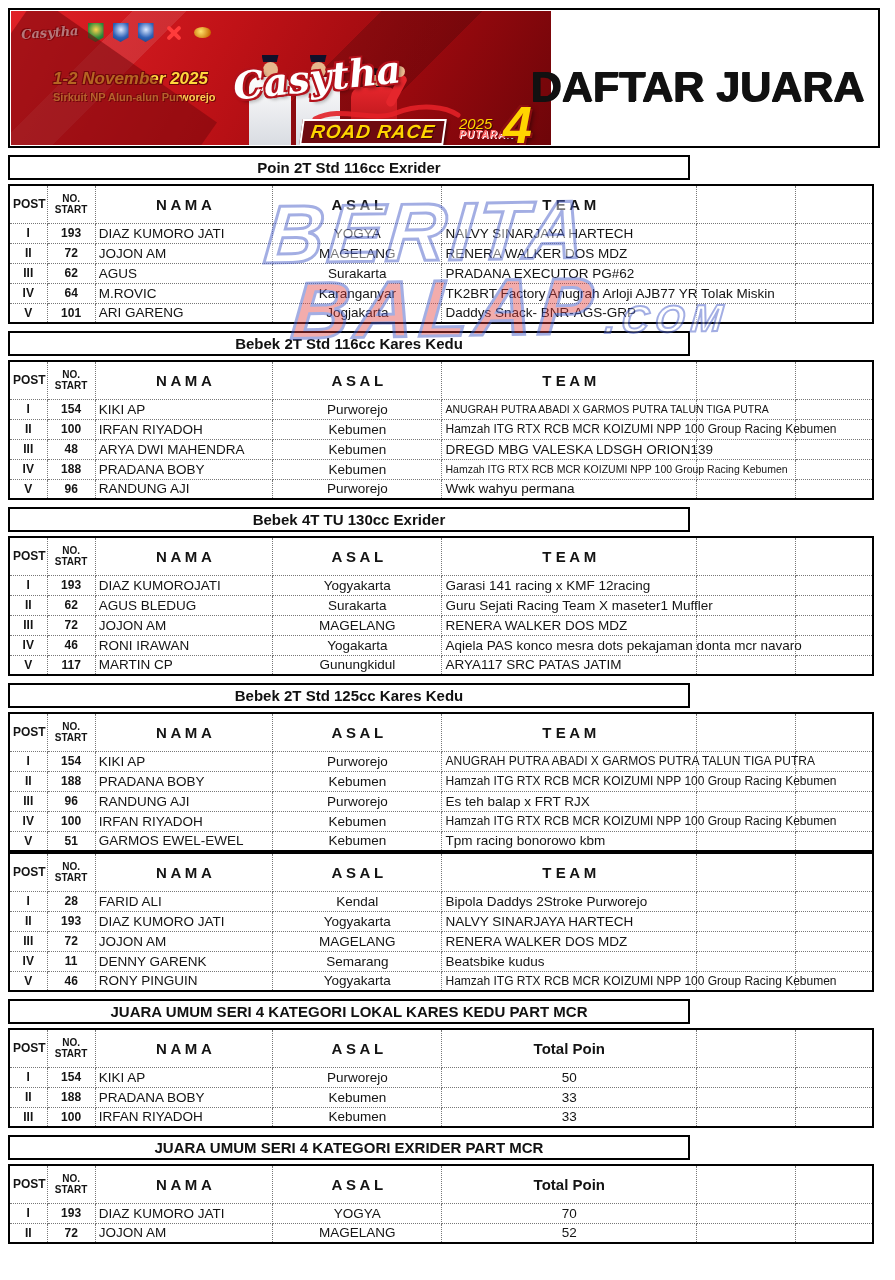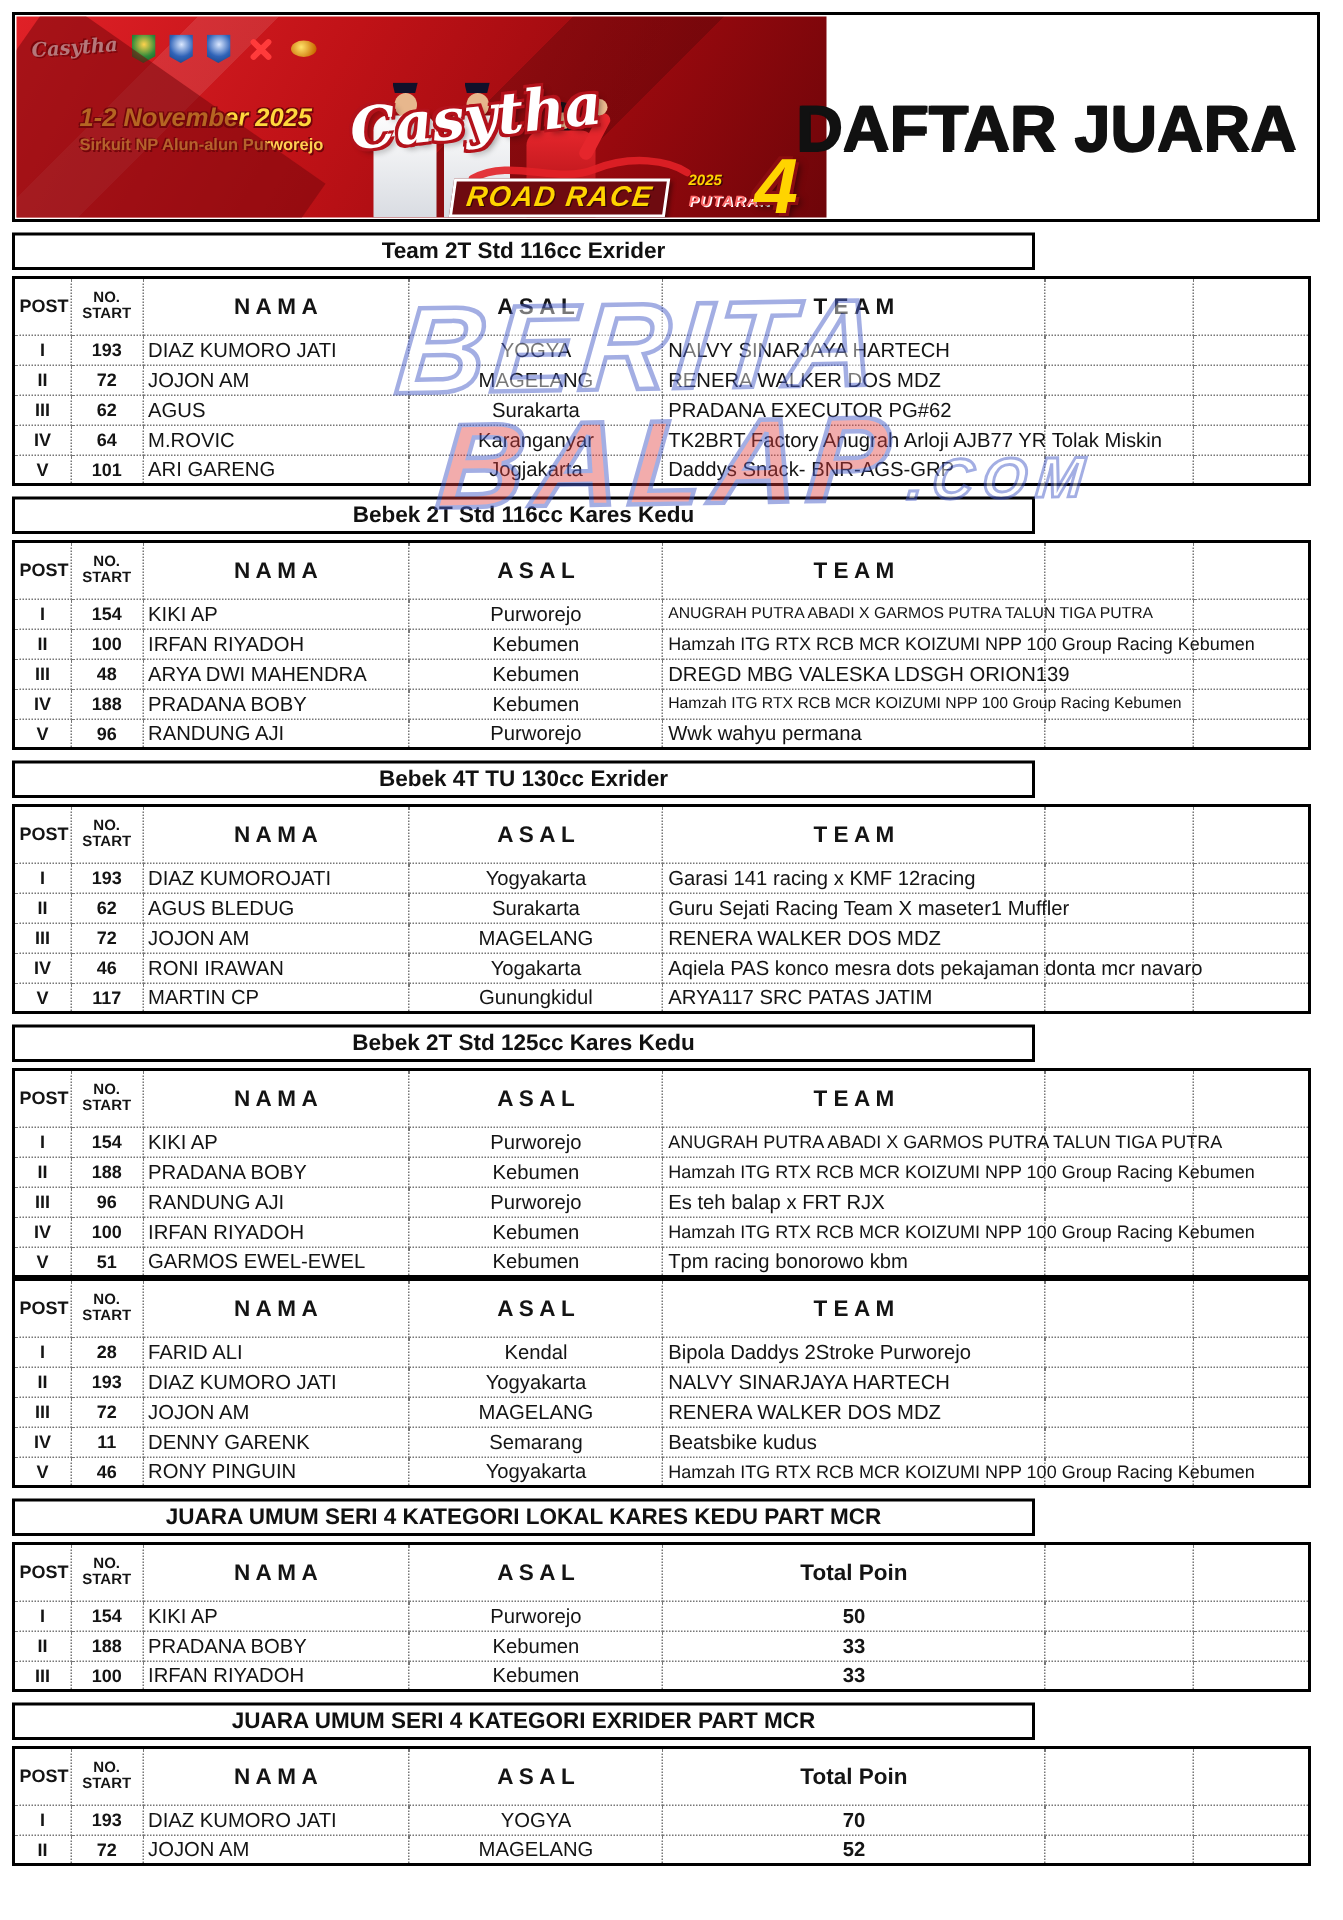--- a/index.html
+++ b/index.html
@@ -54,7 +54,7 @@
               border:2px solid #fff; padding:0 8px; box-shadow:2px 2px 3px rgba(0,0,0,.4); }
   .rr-text { color:#ffd400; font-weight:bold; font-style:italic; font-size:19px; letter-spacing:1px;
              text-shadow:1px 1px 0 #3a0406; }
-  .rr-year { position:absolute; left:448px; top:104px; font-size:10px; font-weight:bold; font-style:italic;
+  .rr-year { position:absolute; left:448px; top:104px; font-size:15px; font-weight:normal; font-style:italic;
              color:#ffd400; text-shadow:1px 1px 0 #3a0406; }
   .rr-round { position:absolute; left:448px; top:118px; font-size:10px; font-weight:bold; font-style:italic;
               color:#ff6b6b; text-shadow:1px 1px 0 #fff; letter-spacing:1px; }

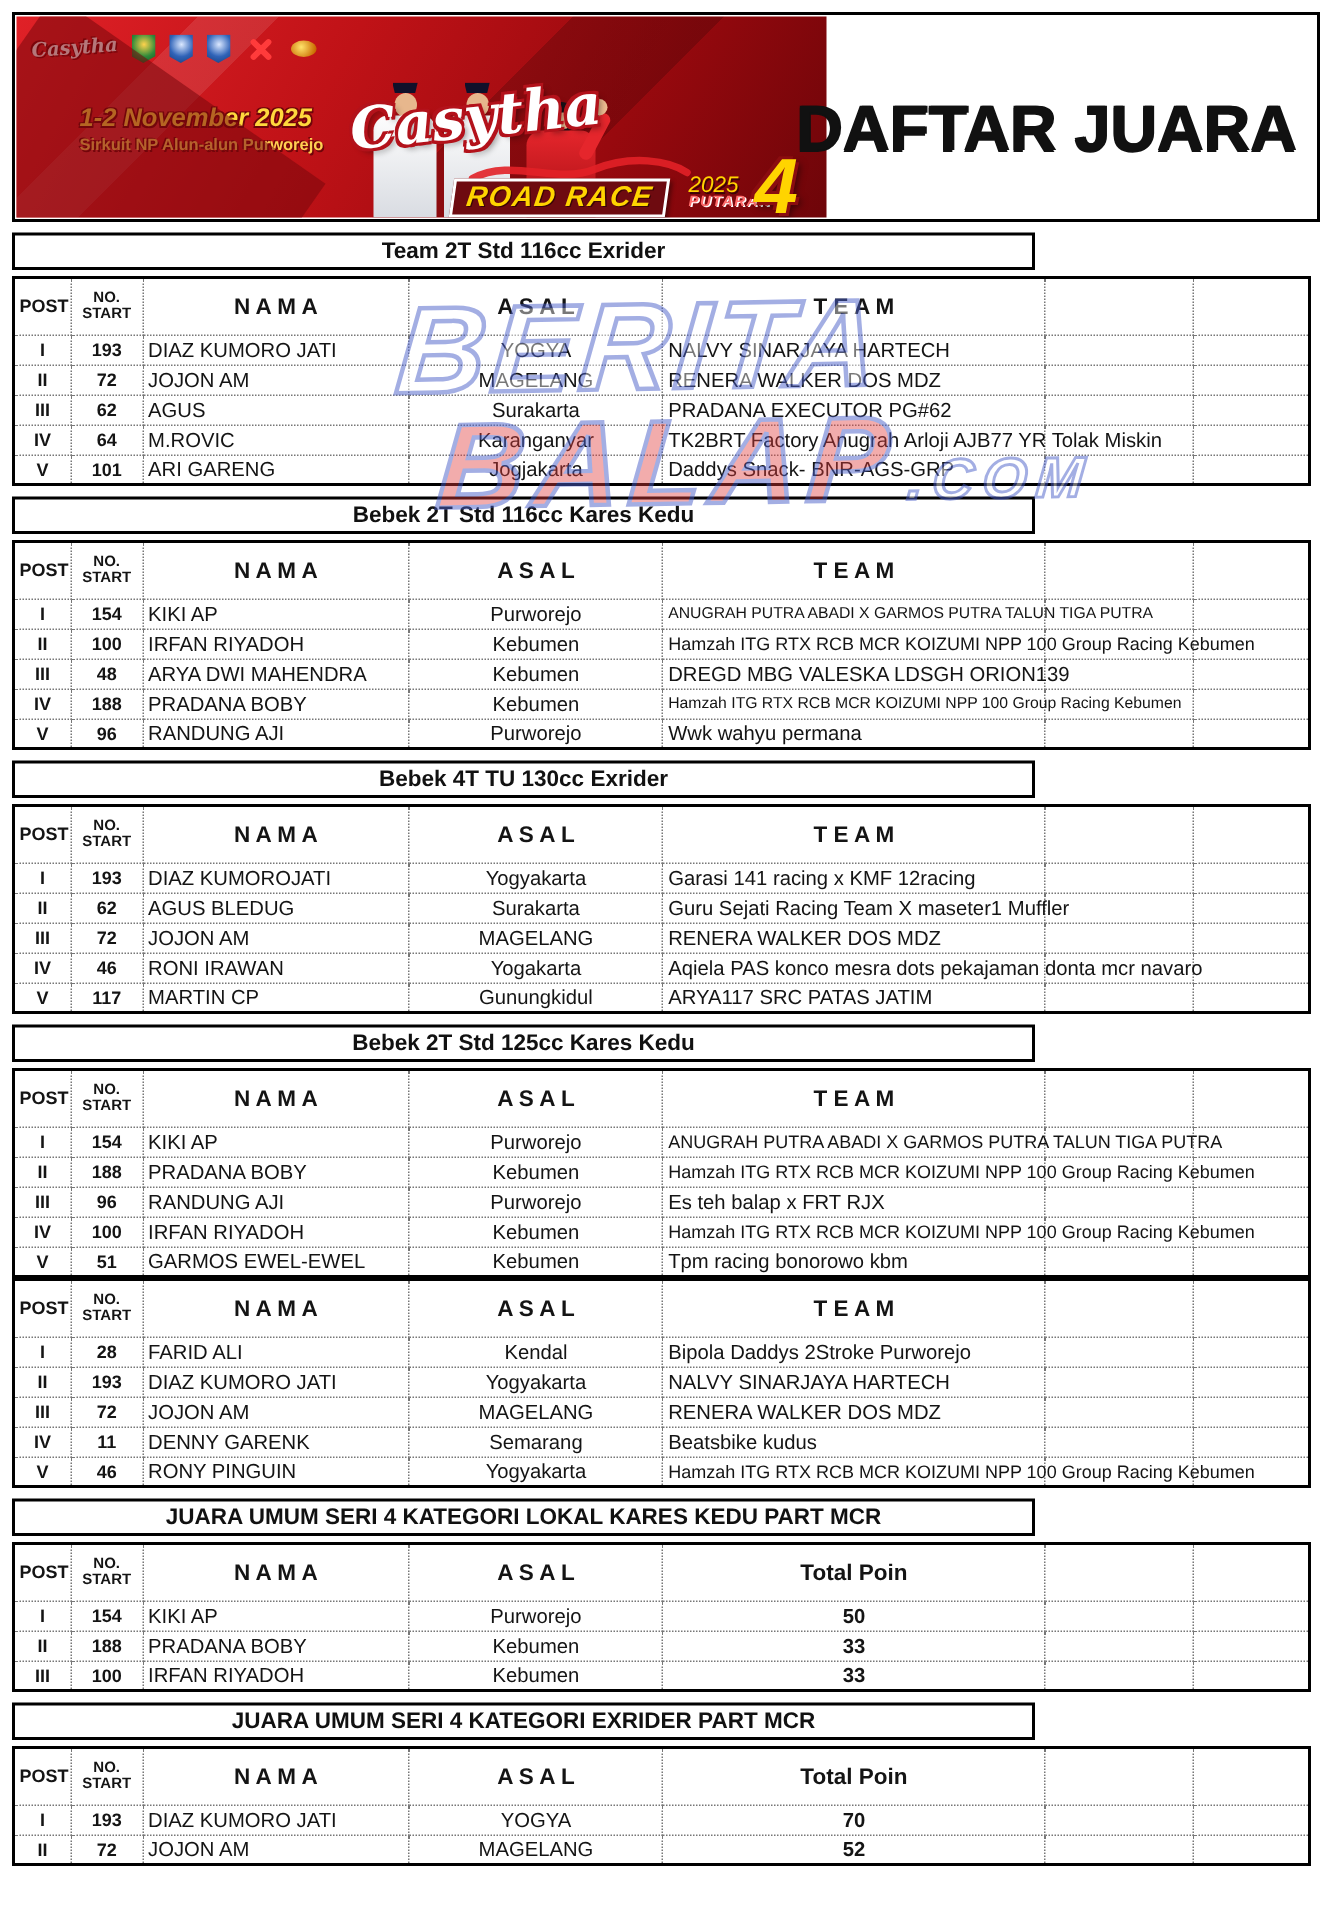--- a/index.html
+++ b/index.html
@@ -145,7 +145,7 @@
 
   <div id="sections">
   <section class="race-section">
-    <div class="cat-title"><span>Team 2T Std 116cc Exrider</span></div>
+    <div class="cat-title"><span>Poin 2T Std 116cc Exrider</span></div>
     <table class="results">
       <colgroup>
         <col style="width:38px">

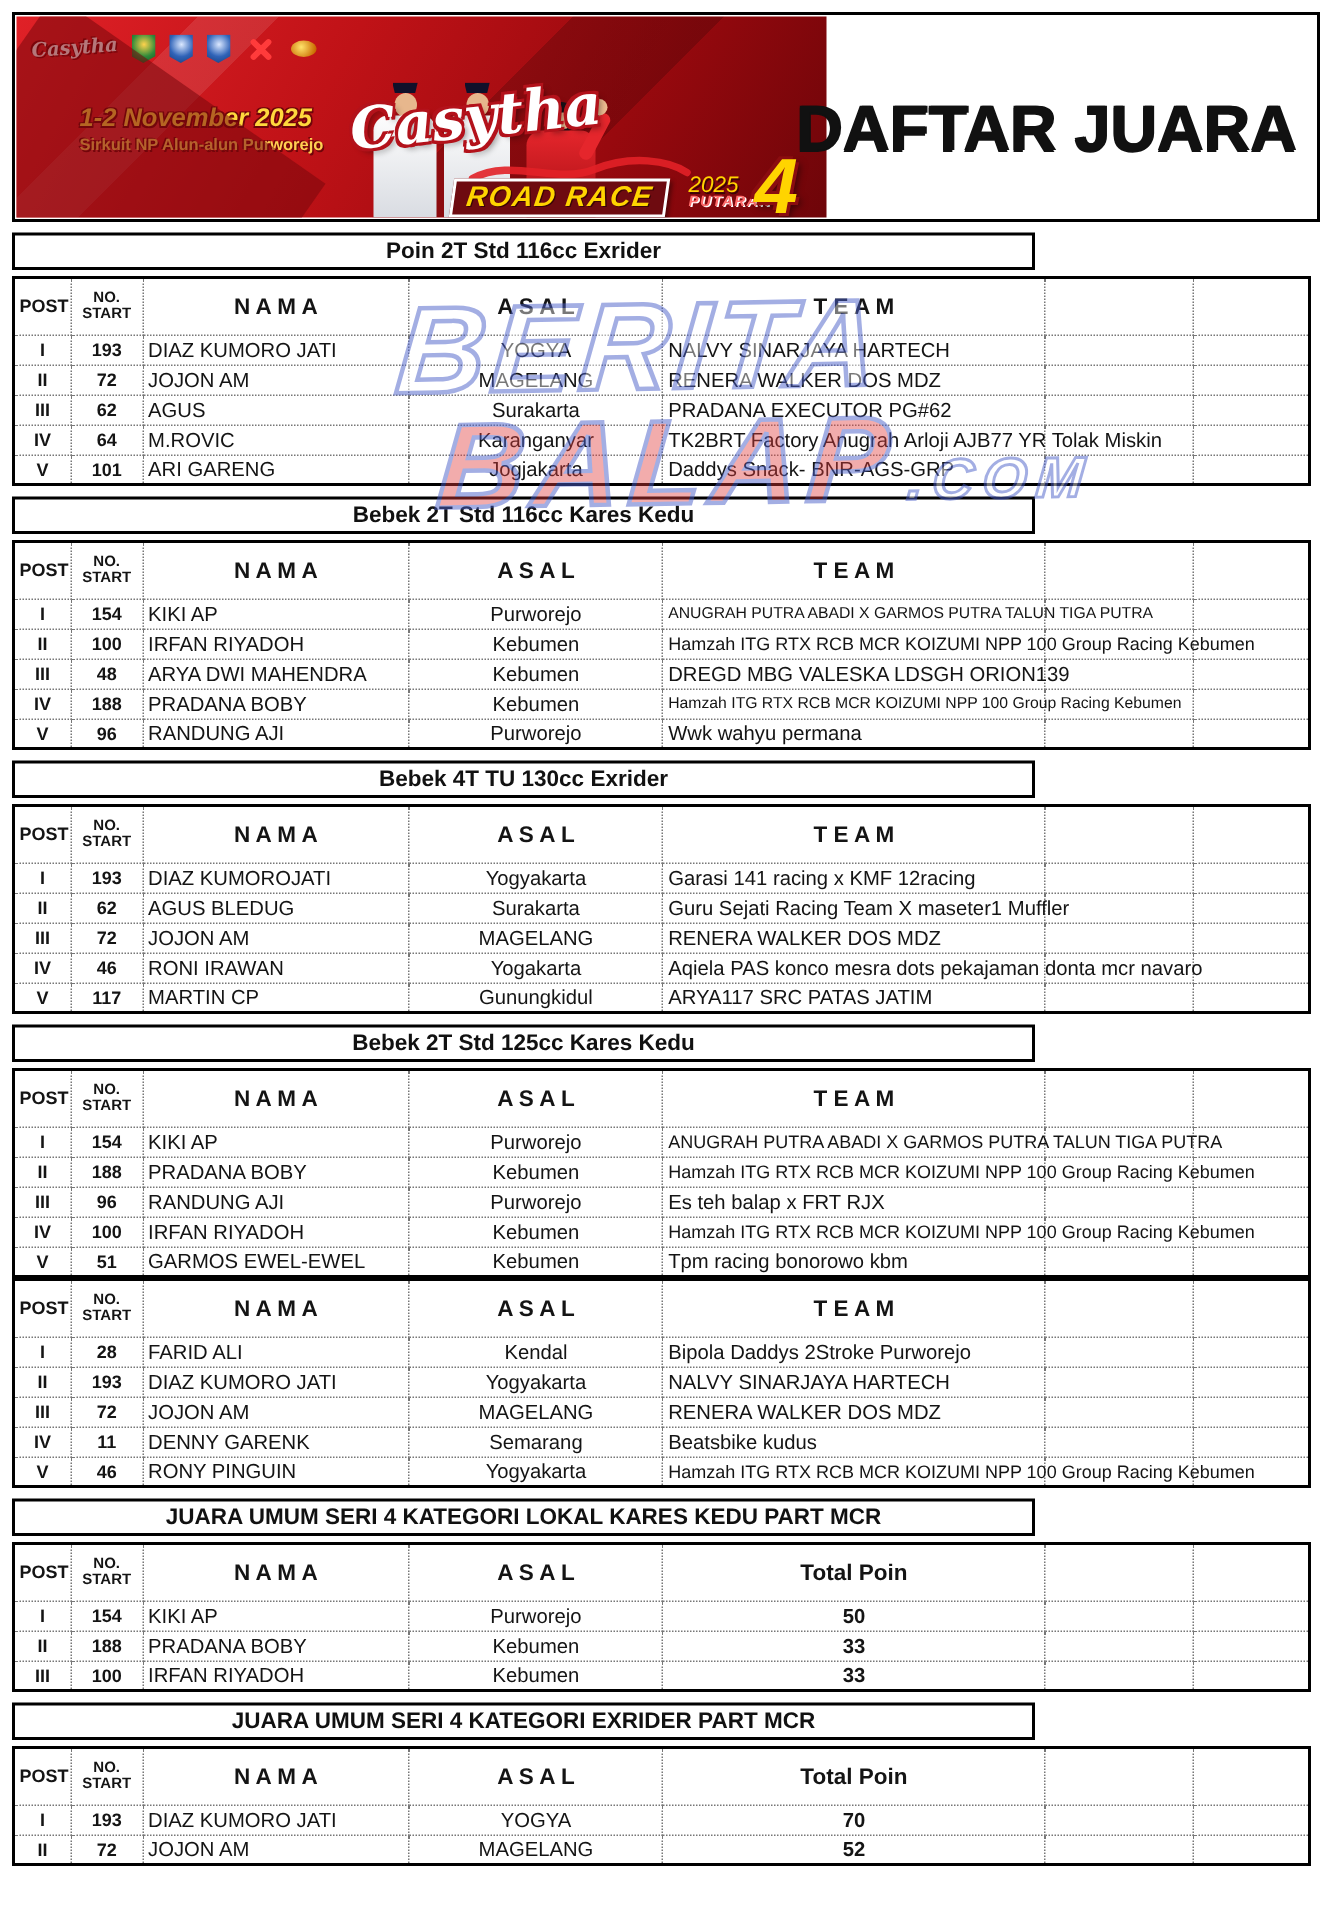--- a/index.html
+++ b/index.html
@@ -77,7 +77,7 @@
   td.asal { text-align:center; font-size:13.5px; }
   td.val { text-align:left; font-size:13.5px; white-space:nowrap; }
   td.val.sm { font-size:10.5px; } td.val.md { font-size:12px; }
-  td.val.points { text-align:center; font-weight:bold; }
+  td.val.points { text-align:center; font-weight:normal; }
   td.blank2, th.blank2 { border-top:none; border-bottom:none; }
   th.blank1 { border-bottom:1px dotted #777; }
 

